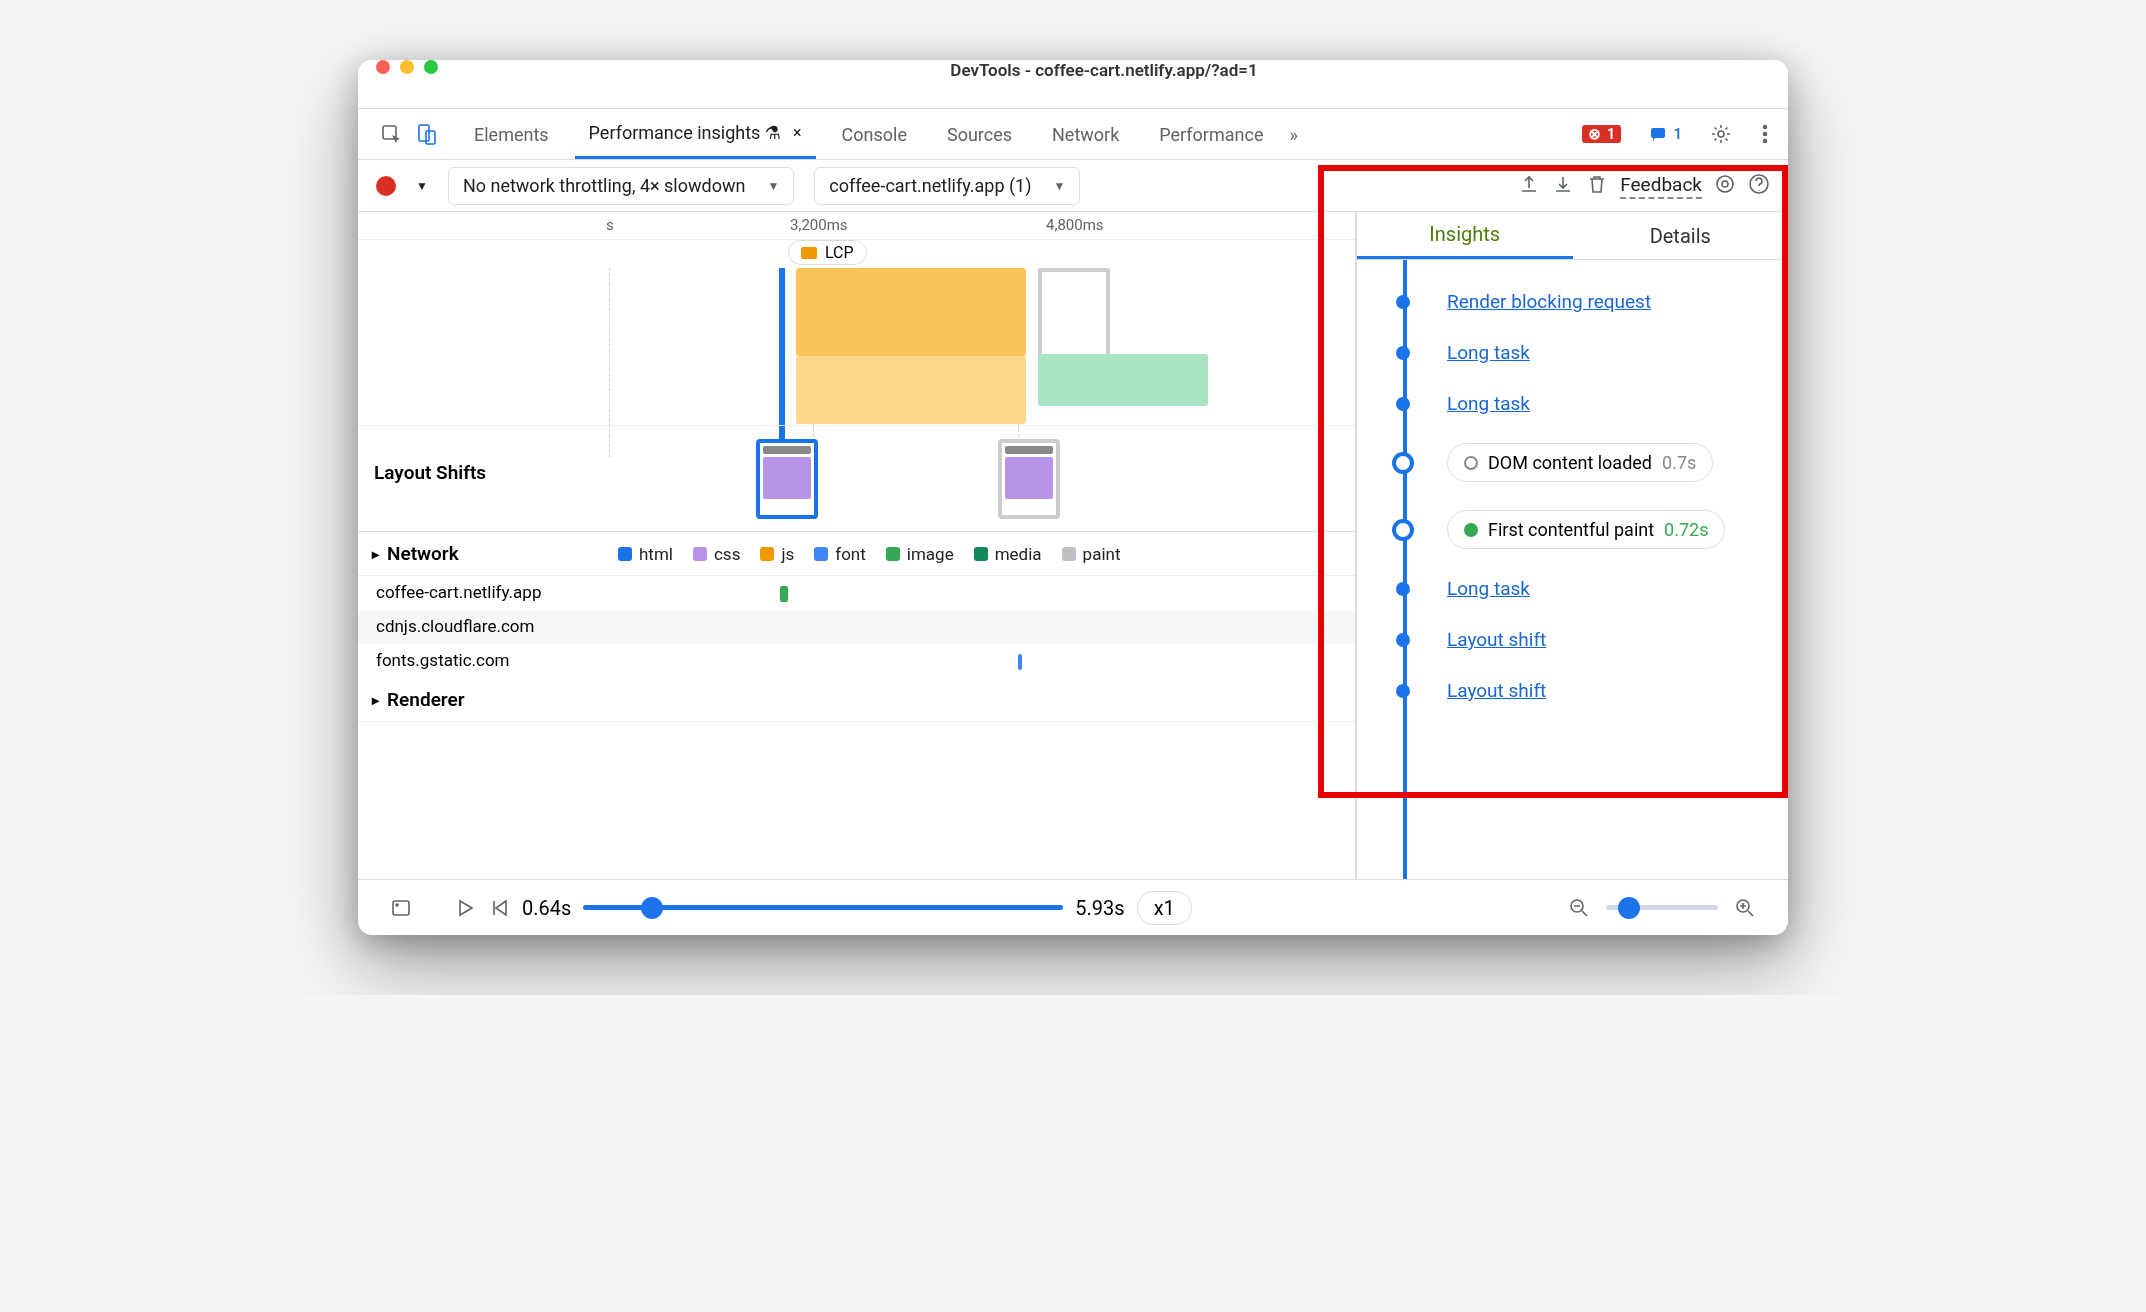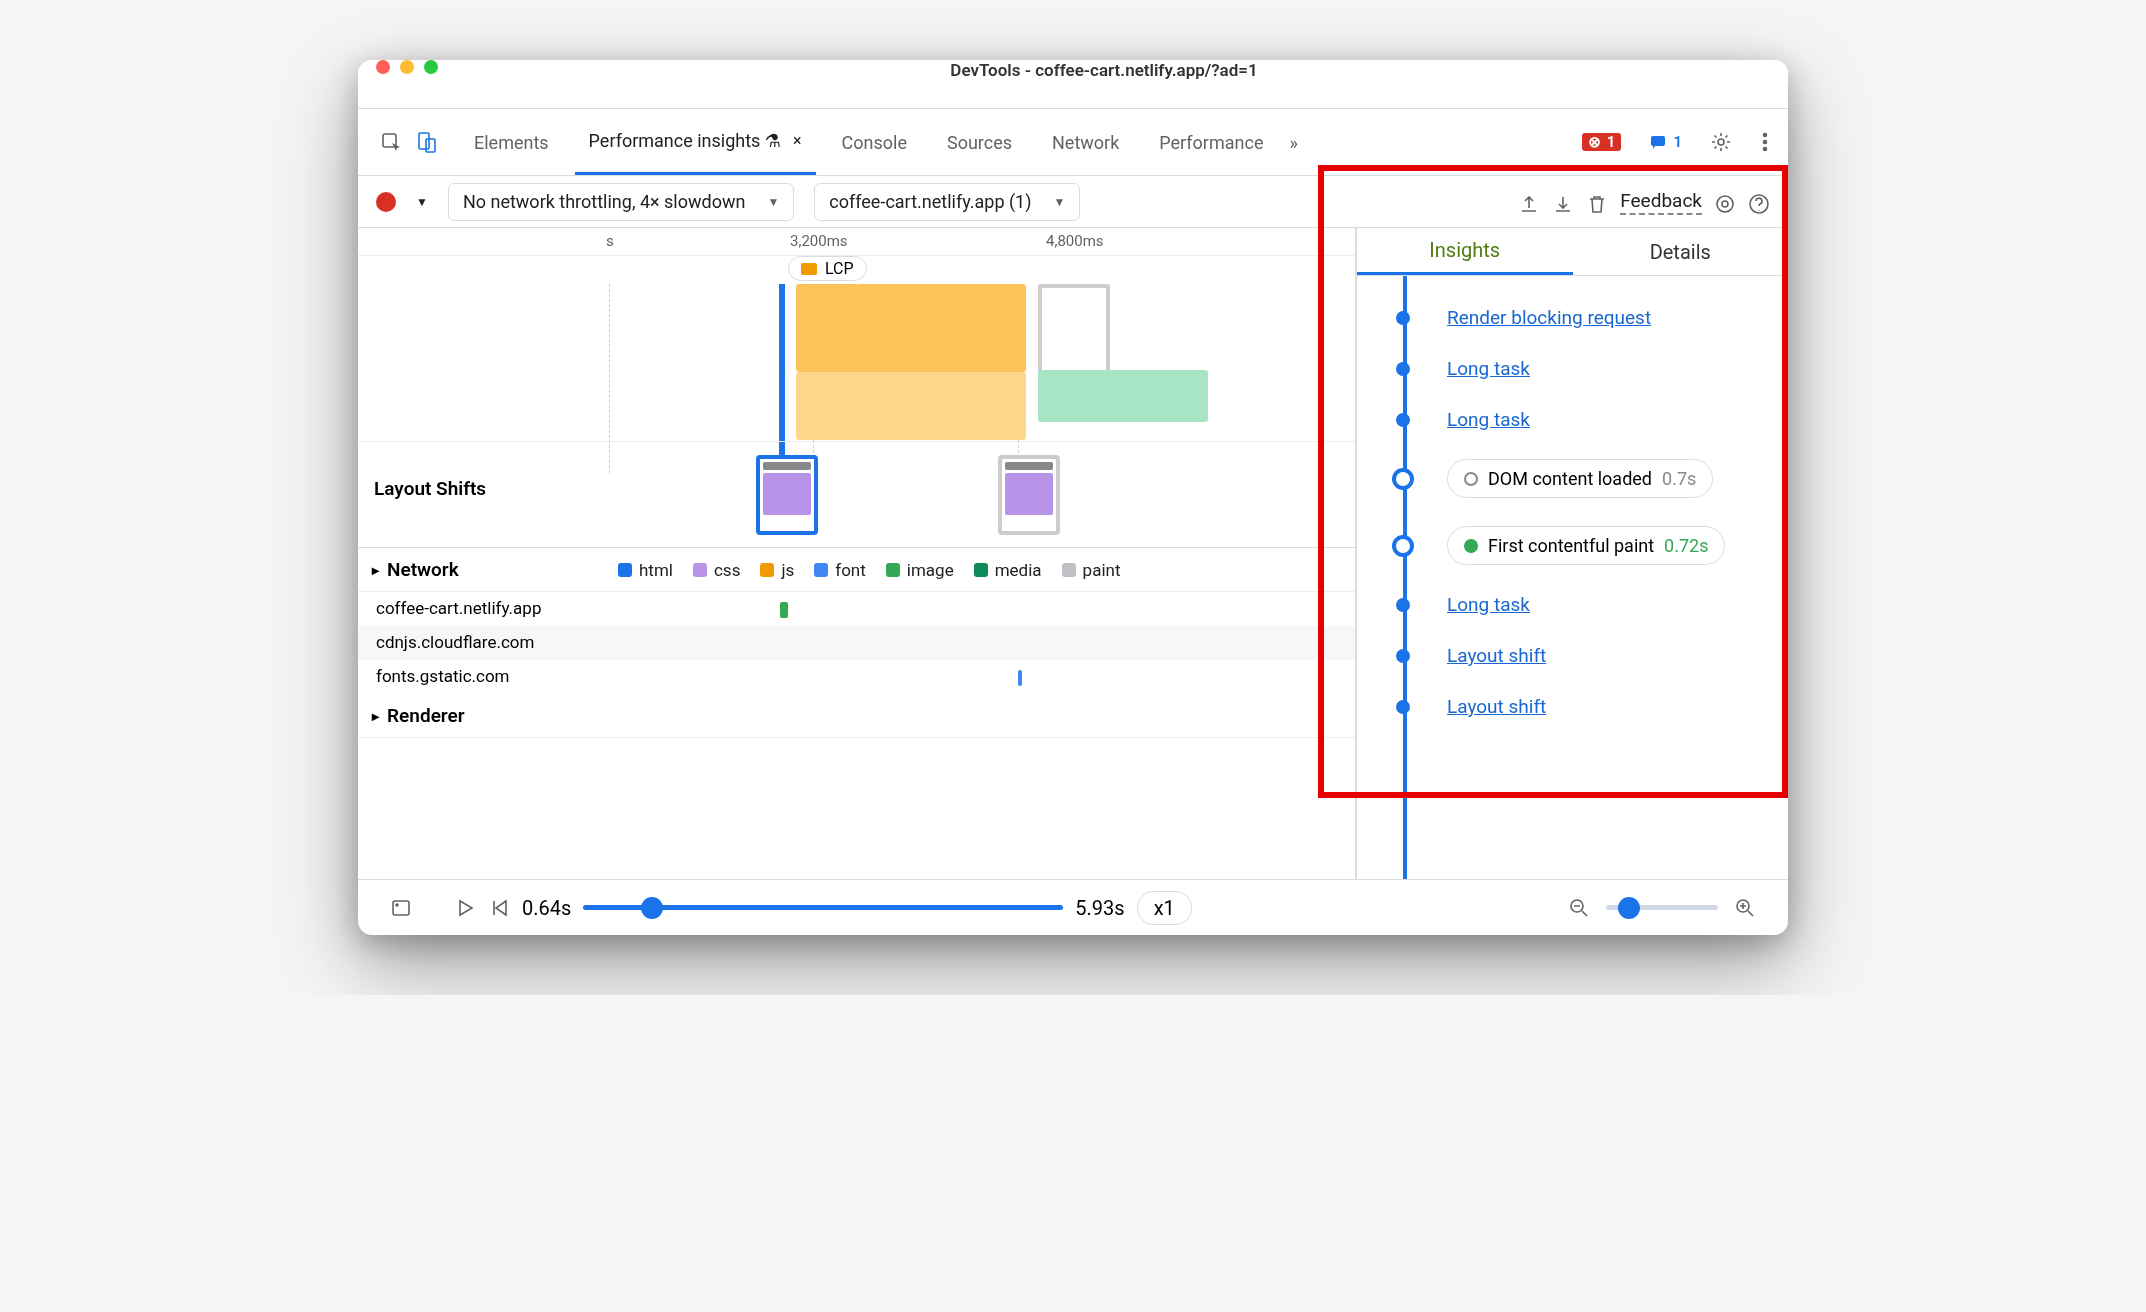--- a/index.html
+++ b/index.html
@@ -19,7 +19,7 @@
 .title{flex:1;text-align:center;font-weight:600;font-size:17px;color:#333}
 
 
-.toptabs{height:68px;border-top:1px solid var(--border);border-bottom:1px solid var(--border);display:flex;align-items:center;padding:0 12px;font-size:18px;color:var(--muted);gap:12px}
+.toptabs{height:52px;border-top:1px solid var(--border);border-bottom:1px solid var(--border);display:flex;align-items:center;padding:0 12px;font-size:18px;color:var(--muted);gap:12px}
 .devpair{display:flex;gap:14px;align-items:center;padding:0 10px}
 .svgicon{width:22px;height:22px;fill:none;stroke:#5f6368;stroke-width:1.6}
 .tab{padding:0 14px;height:100%;display:flex;align-items:center;gap:8px;cursor:pointer}

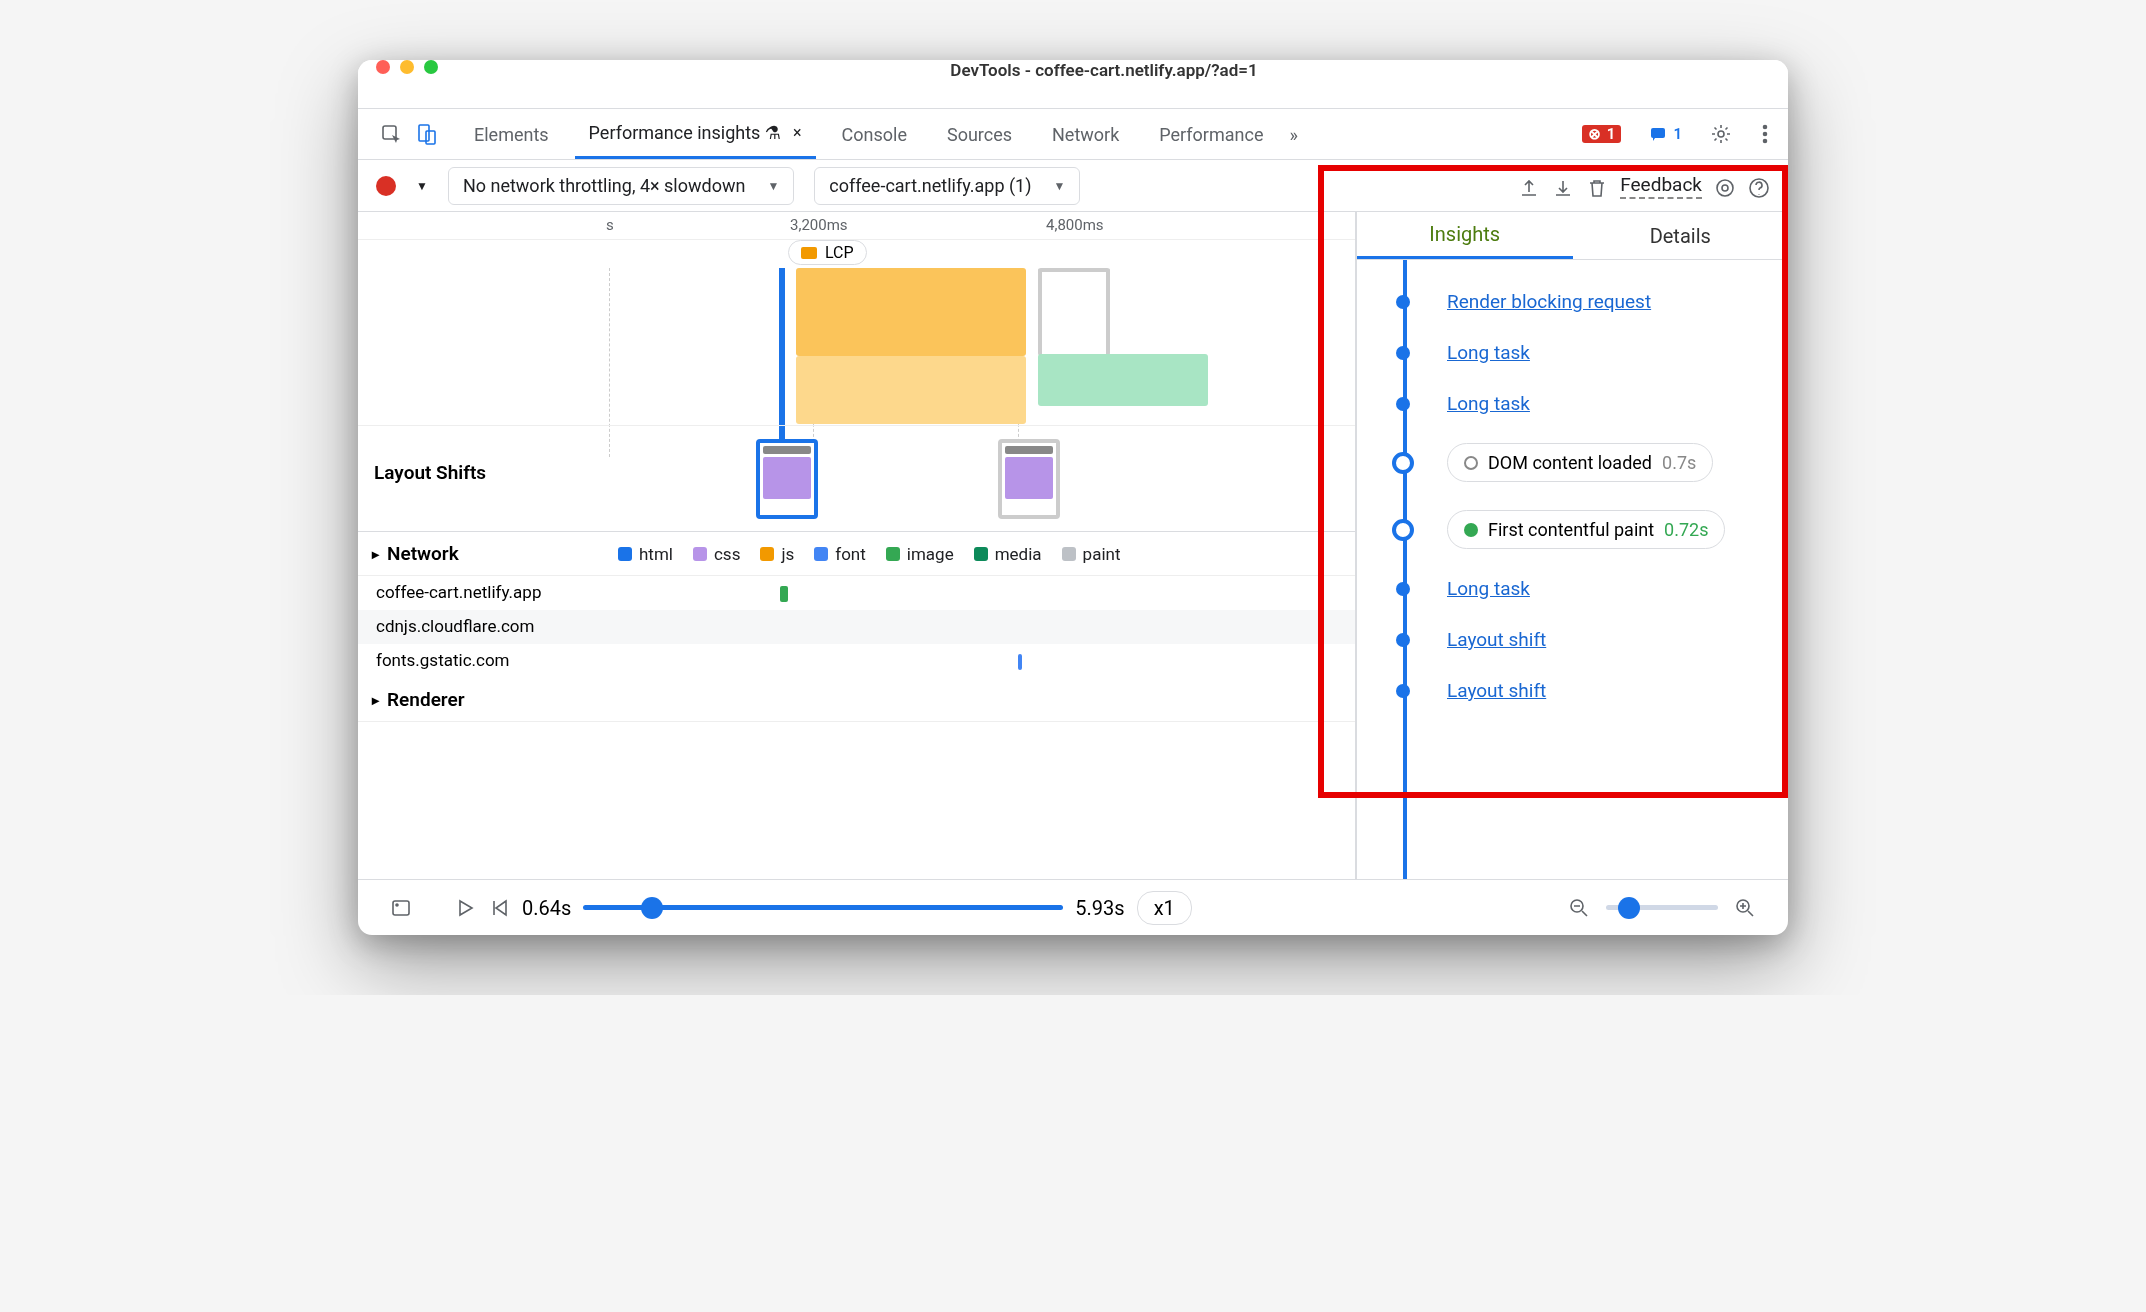--- a/index.html
+++ b/index.html
@@ -38,7 +38,7 @@
 .caret{font-size:12px}
 .dd{display:flex;align-items:center;gap:22px;border:1px solid var(--border);border-radius:6px;padding:6px 14px;height:38px}
 .subbar .dd span:last-child{font-size:12px;color:#5f6368}
-.subright{margin-left:auto;display:flex;gap:12px;align-items:flex-end}
+.subright{margin-left:auto;display:flex;gap:12px;align-items:flex-start}
 .fblink{border-bottom:2px dashed #888;padding-bottom:1px;font-size:19px}
 
 

